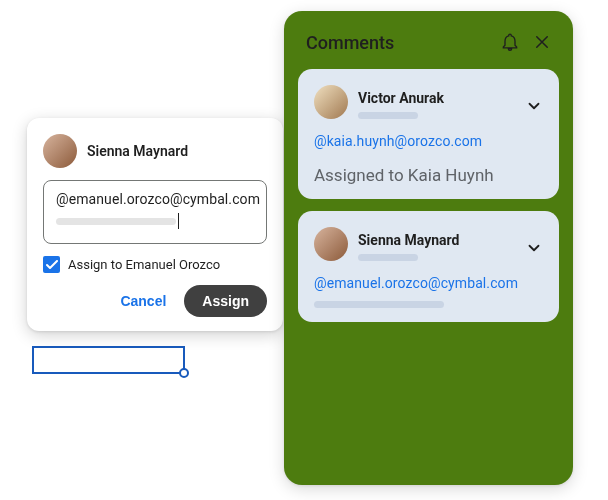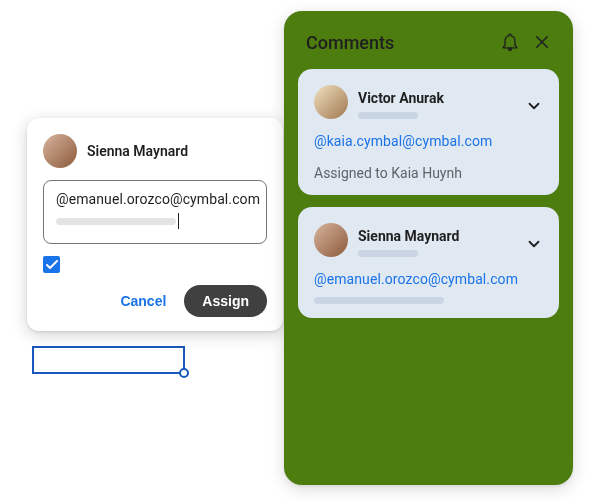--- a/index.html
+++ b/index.html
@@ -293,7 +293,7 @@
           </svg>
       </div>
     </div>
-    <div class="link-email">@kaia.cymbal@cymbal.com</div>
+    <div class="link-email">@kaia.huynh@orozco.com</div>
     <div class="assigned-text">Assigned to Kaia Huynh</div>
   </div>
 

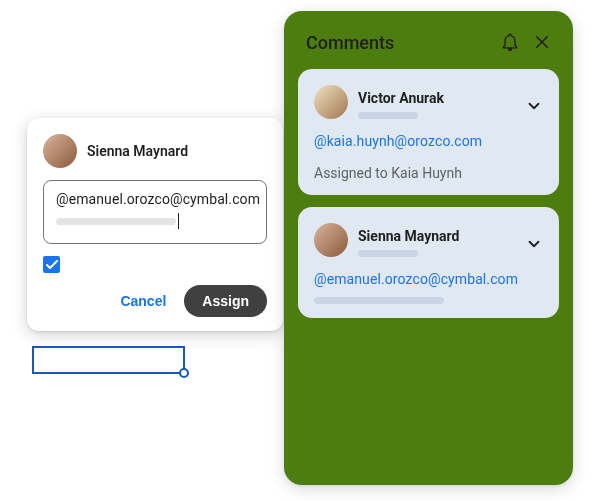--- a/index.html
+++ b/index.html
@@ -223,7 +223,7 @@
     margin-top: 10px;
   }
   .assigned-text {
-    font-size: 14px;
+    font-size: 17px;
     color: #5f6368;
     margin-top: 16px;
   }

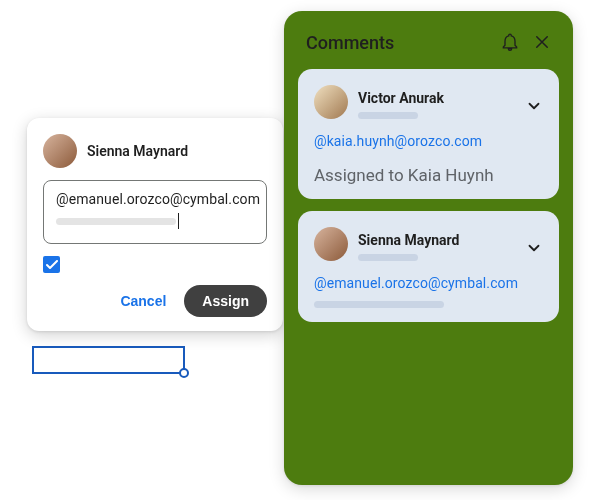--- a/index.html
+++ b/index.html
@@ -257,6 +257,7 @@
         <path d="M1 5 L4 8 L11 1" stroke="#fff" stroke-width="2" fill="none" stroke-linecap="round" stroke-linejoin="round"></path>
       </svg>
     </div>
+    <span class="check-label">Assign to Emanuel Orozco</span>
   </div>
 
   <div class="btn-row">

